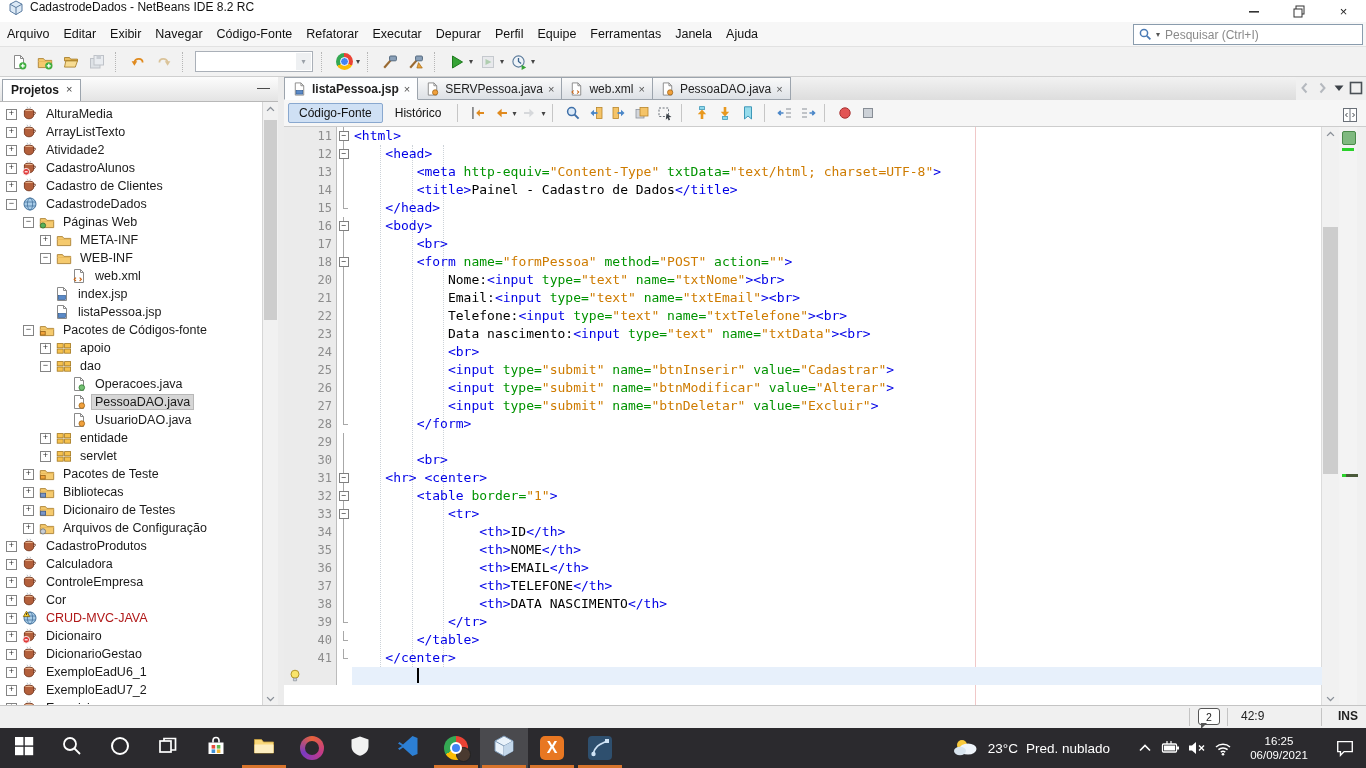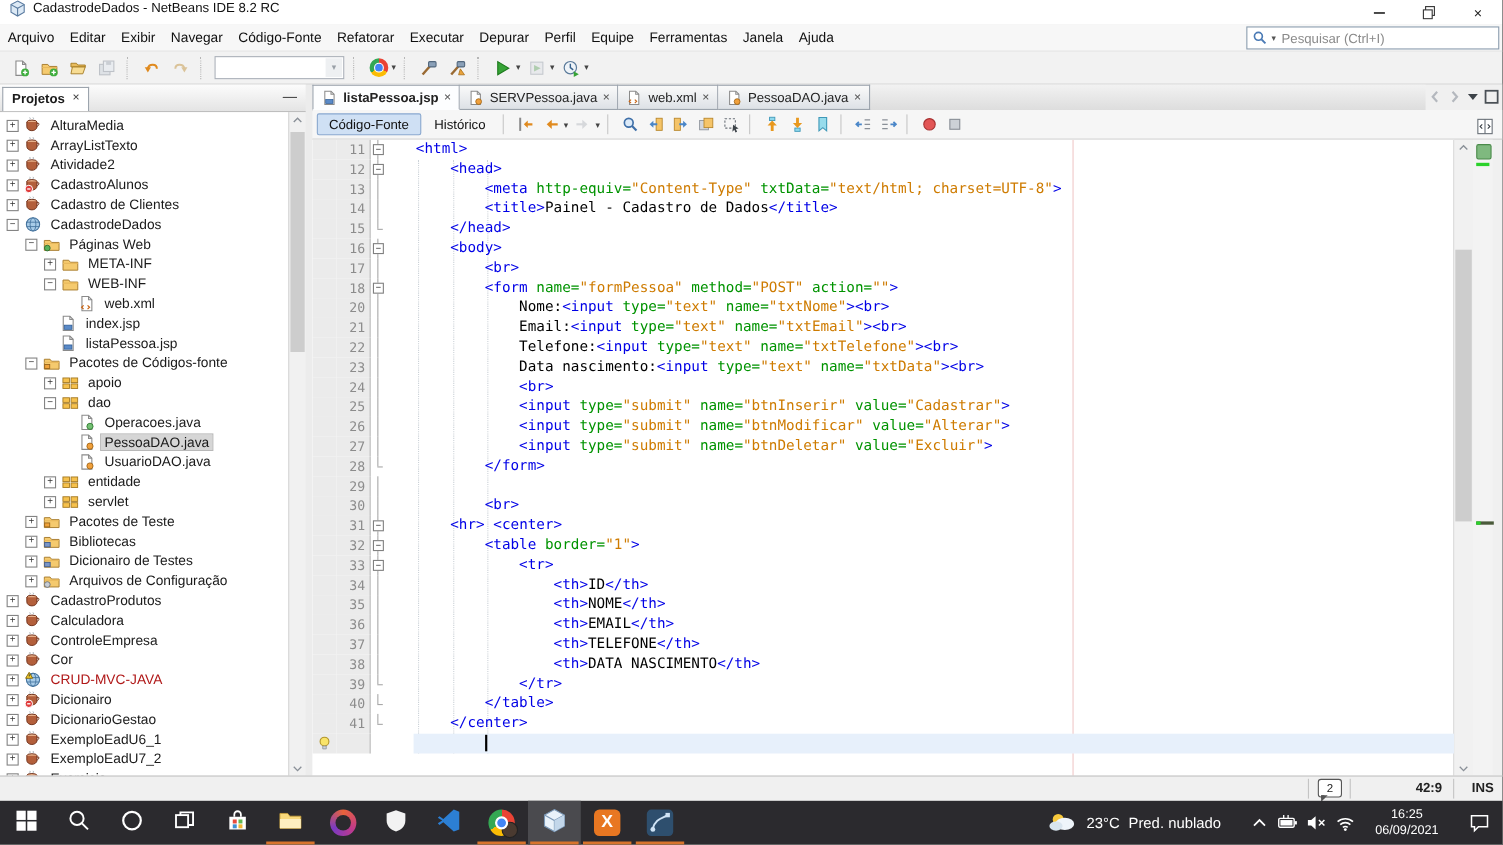--- a/index.html
+++ b/index.html
@@ -81,7 +81,7 @@
   .fbox::before{content:"";position:absolute;left:6px;top:0;bottom:0;border-left:1px solid #a8a8a8;}
   .fbox b{position:absolute;left:2px;top:4px;width:8px;height:8px;border:1px solid #808080;background:#fff;
       font:8px/7px "DejaVu Sans Mono",monospace;font-weight:normal;text-align:center;color:#333;}
-  .cd{flex:1;white-space:pre;font:13px "DejaVu Sans Mono",monospace;line-height:18px;padding-left:2px;position:relative;margin-left:24px;}
+  .cd{flex:1;white-space:pre;font:13px "DejaVu Sans Mono",monospace;line-height:18px;padding-left:2px;position:relative;}
   .cl.cur .cd{background:#e7f0fb;}
   .caret{position:absolute;top:1px;width:2px;height:15px;background:#000;}
   .tk-p{color:#000;} .tk-g{color:#0000e6;} .tk-a{color:#009300;} .tk-v{color:#ce7b00;}

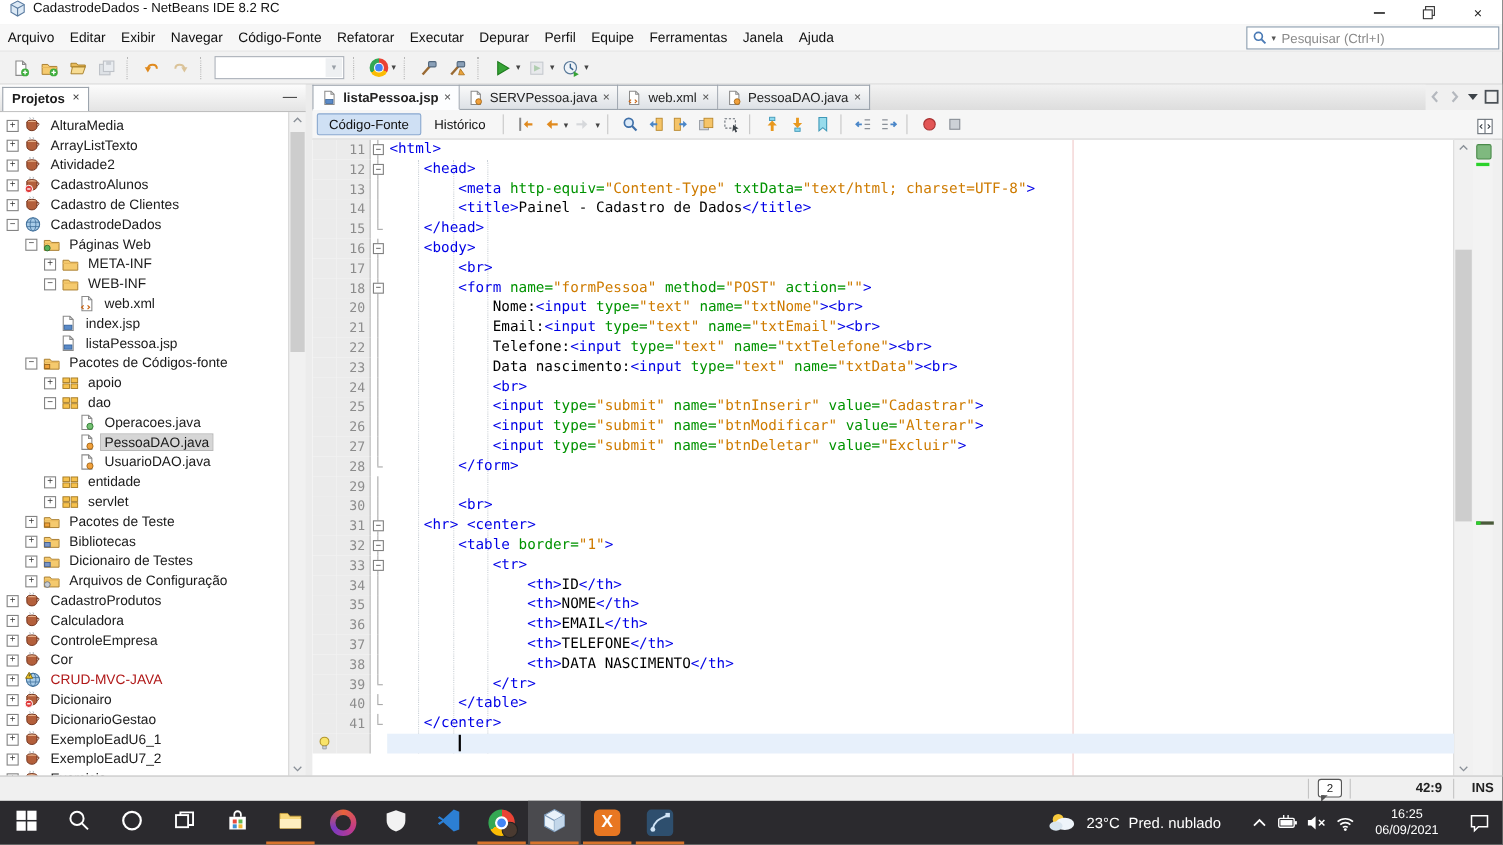--- a/index.html
+++ b/index.html
@@ -99,7 +99,7 @@
   .sb-notif{position:absolute;right:146px;top:2px;width:20px;height:15px;border:1px solid #555;border-radius:3px;background:#fff;font-size:10.5px;display:flex;align-items:center;justify-content:center;}
   .sb-notif::after{content:"";position:absolute;left:2px;bottom:-5px;border:3px solid transparent;border-top-color:#555;border-left-color:#555;}
   .sb-sep{position:absolute;top:2px;bottom:2px;border-left:1px solid #c4c4c4;}
-  .sb-caret{position:absolute;right:55px;top:3px;width:70px;text-align:right;font-weight:bold;}
+  .sb-caret{position:absolute;right:55px;top:3px;width:70px;text-align:left;}
   .sb-ins{position:absolute;right:8px;top:3px;font-weight:bold;}
   
   .taskbar{position:absolute;left:0;right:0;bottom:0;height:40px;background:#2b2a2e;display:flex;align-items:stretch;}

